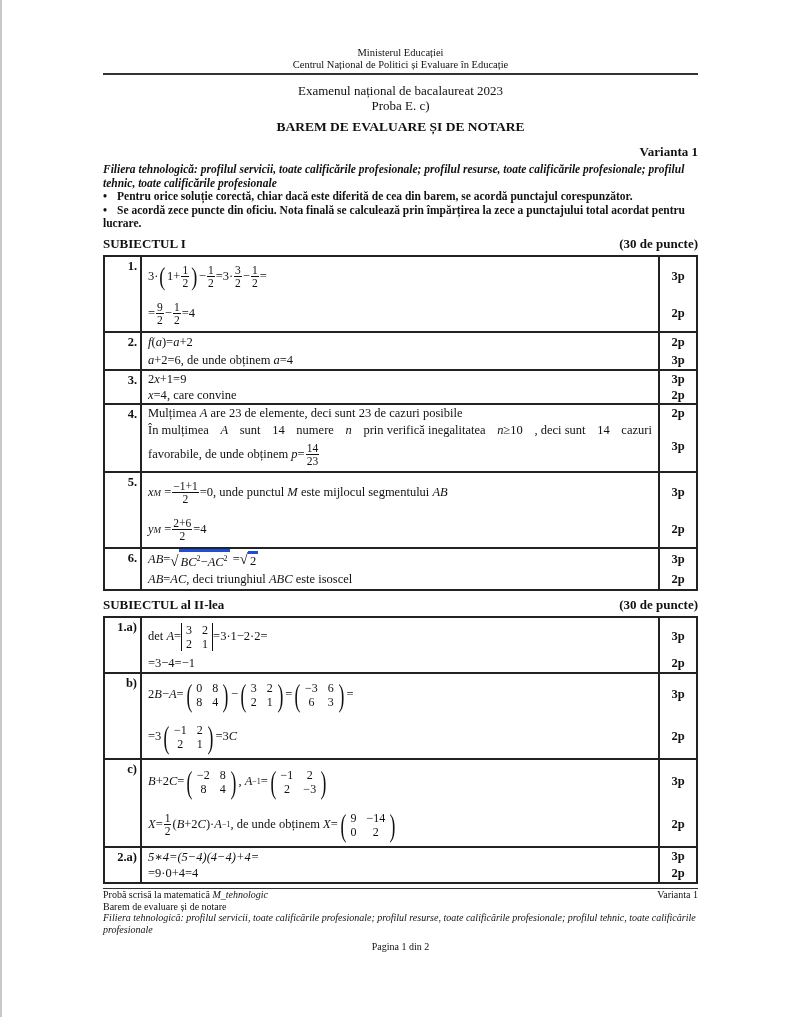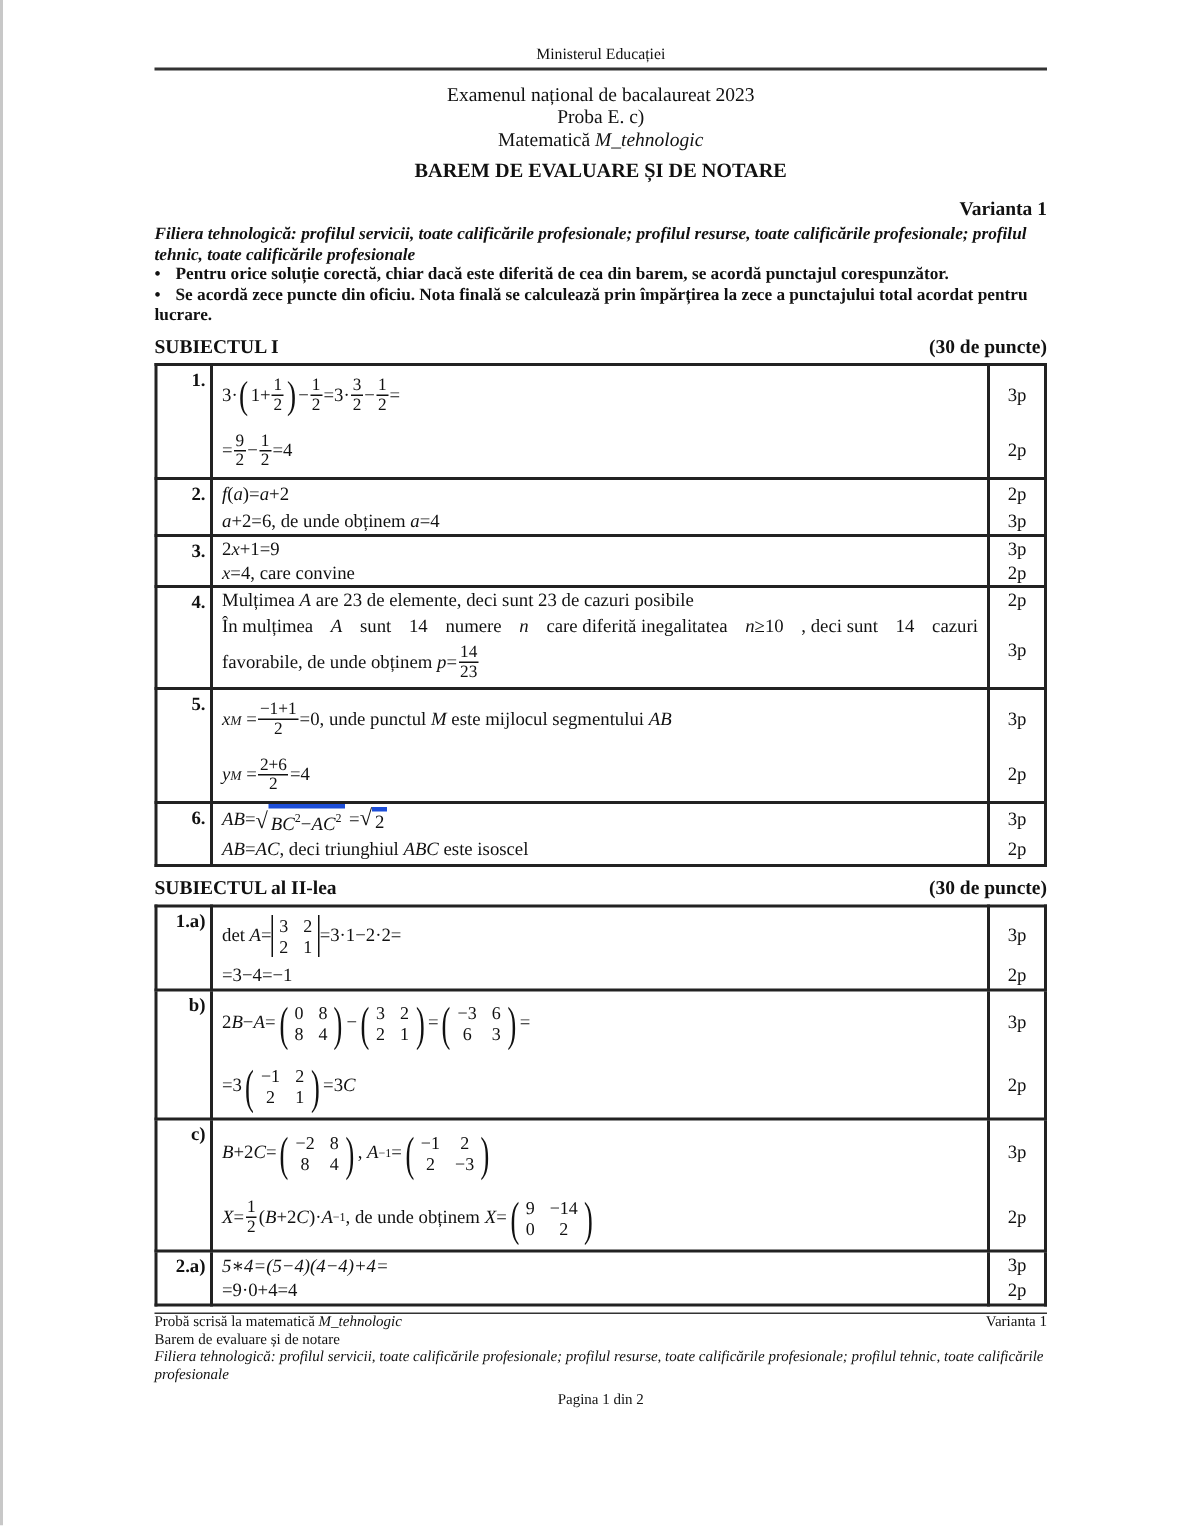--- a/index.html
+++ b/index.html
@@ -8,7 +8,7 @@
     font-family: "Liberation Serif", "DejaVu Serif", serif; color: #111;
   }
   .leftbar { position: absolute; left: 0; top: 0; width: 2px; height: 1017px; background: #c8c8c8; }
-  .page { position: absolute; left: 103px; top: 0; width: 595px; }
+  .page { position: absolute; left: 103px; top: 16px; width: 595px; }
   .hdr-small { text-align: center; font-size: 10.5px; line-height: 12px; }
   .hdr-small.first { margin-top: 31px; }
   .rule { height: 2px; background: #333; margin-top: 2px; }

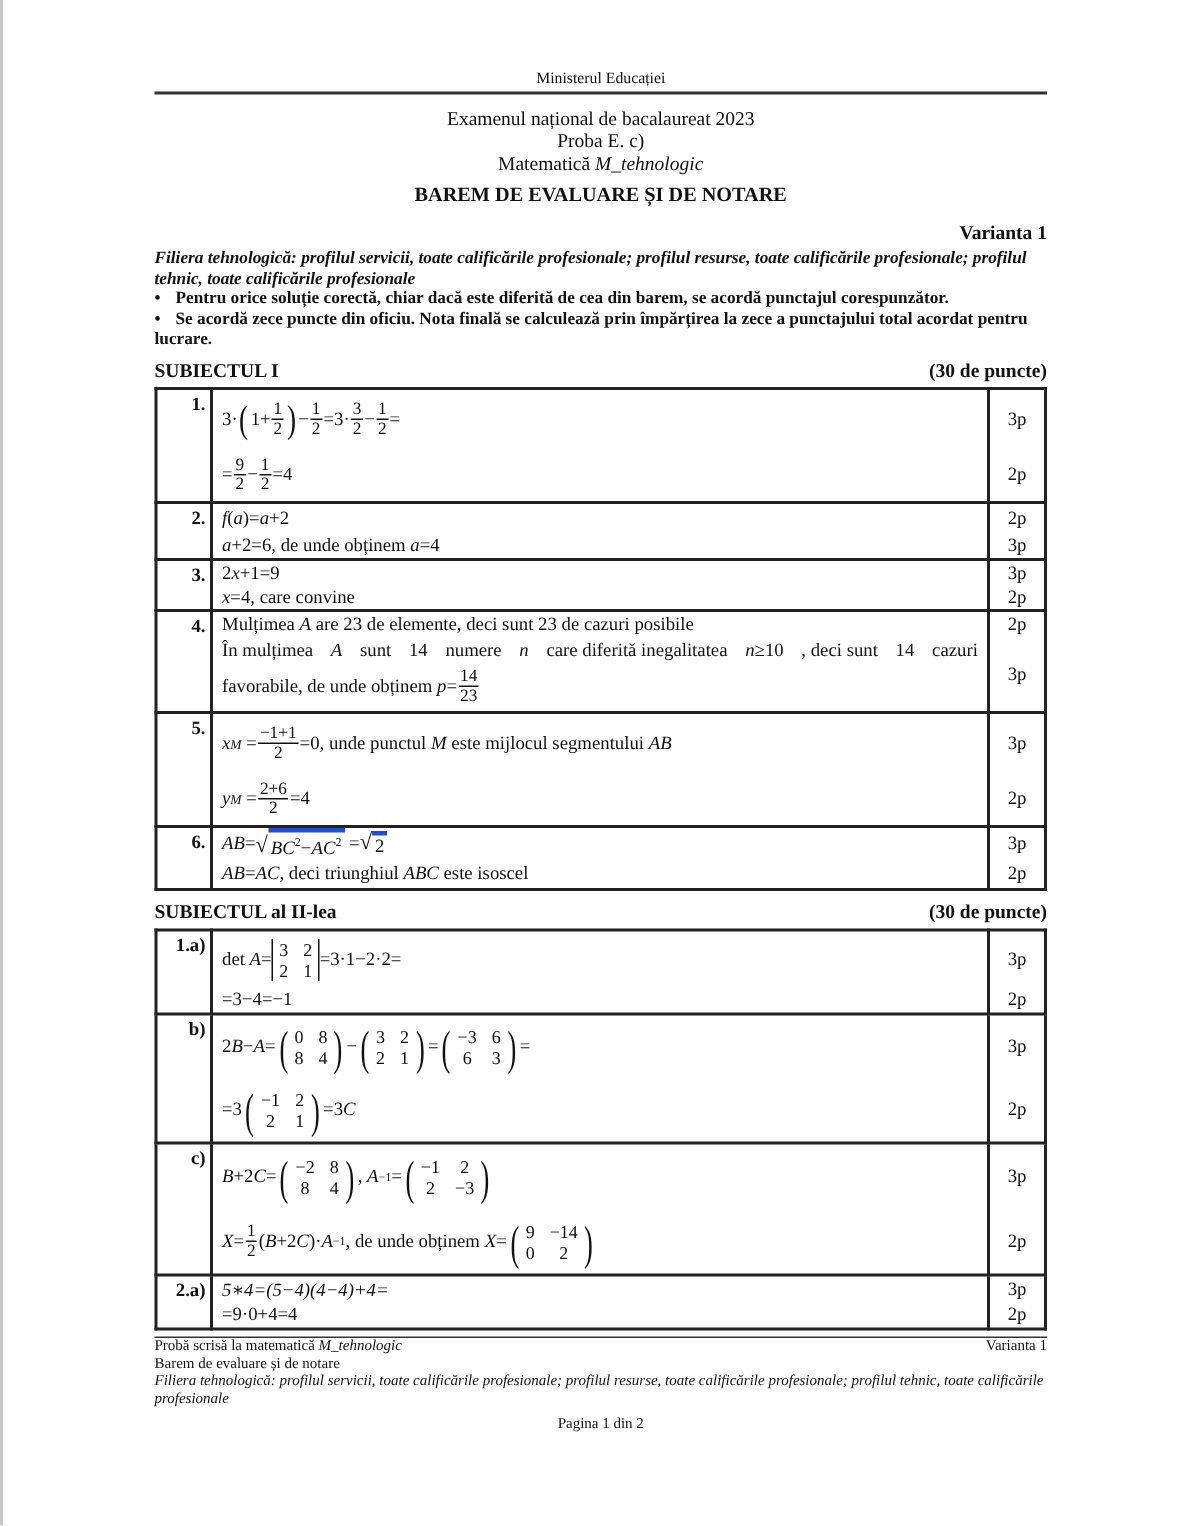--- a/index.html
+++ b/index.html
@@ -54,6 +54,7 @@
 
 <div class="page">
   <div class="hdr-small first">Ministerul Educației</div>
+  <div class="hdr-small">Centrul Național de Politici și Evaluare în Educație</div>
   <div class="rule"></div>
 
   <div class="title first">Examenul național de bacalaureat 2023</div>

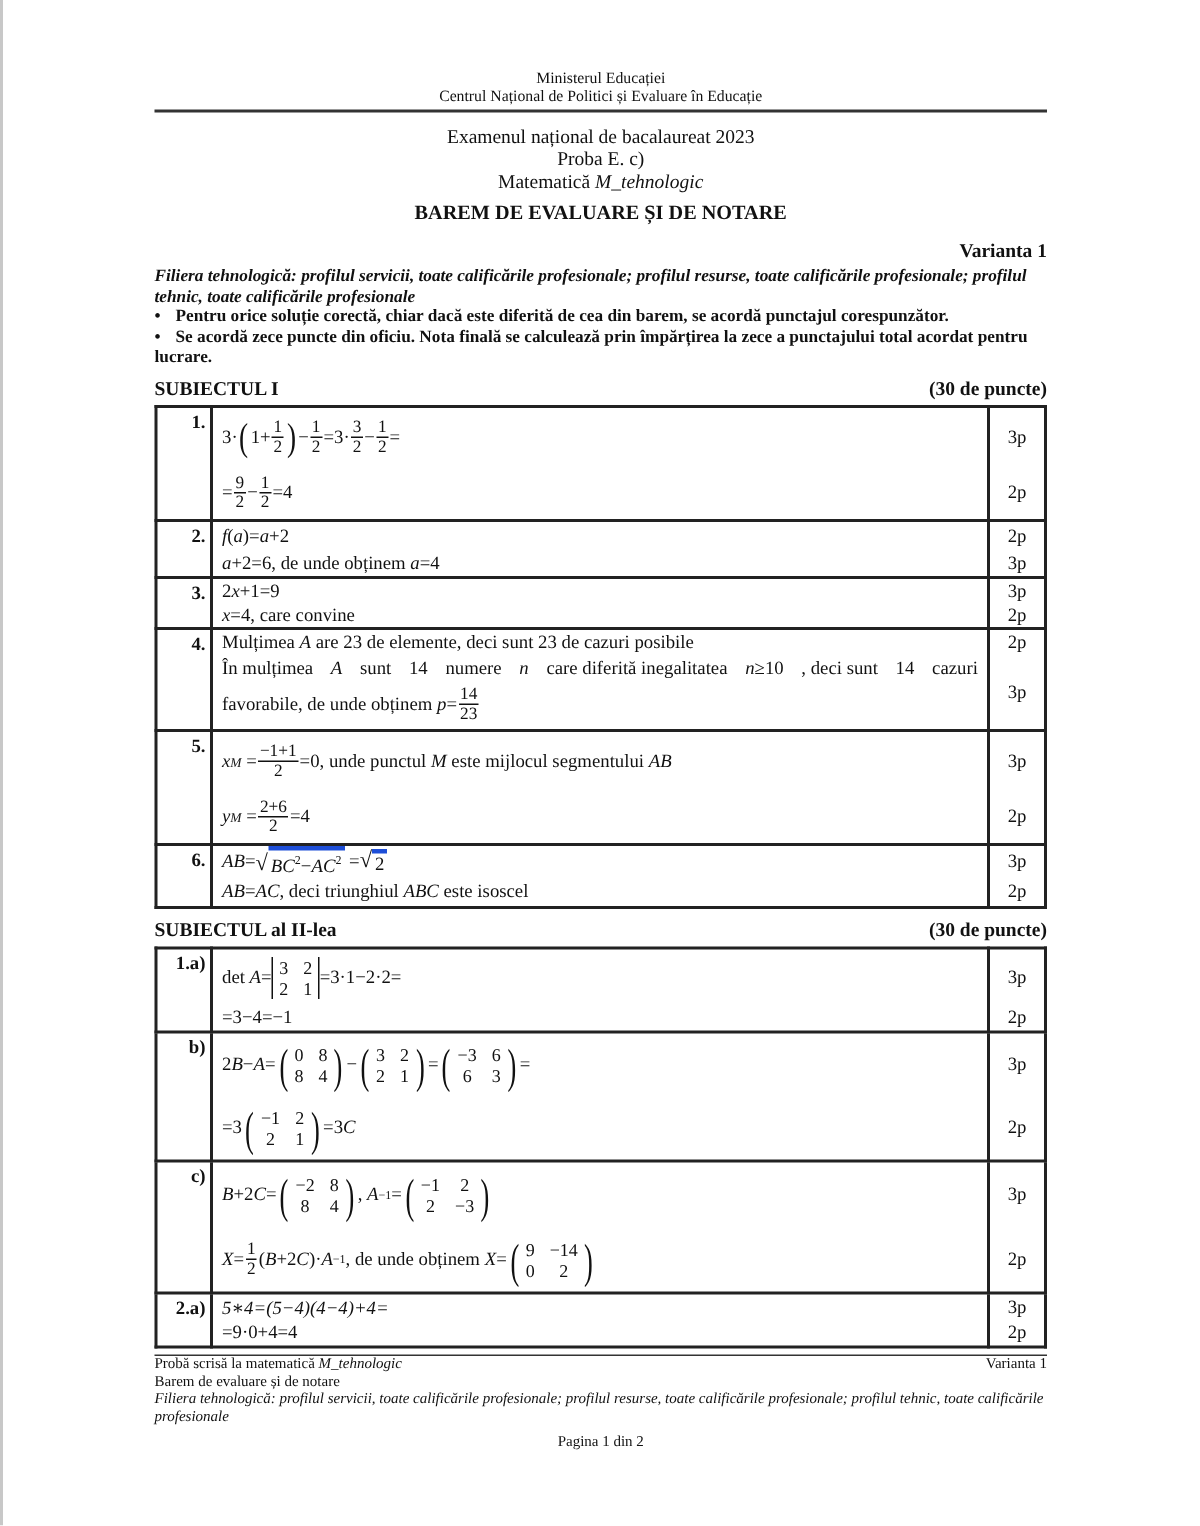--- a/index.html
+++ b/index.html
@@ -59,7 +59,6 @@
 
   <div class="title first">Examenul național de bacalaureat 2023</div>
   <div class="title">Proba E. c)</div>
-  <div class="title"><span>Matematică </span><i>M_tehnologic</i></div>
   <div class="barem">BAREM DE EVALUARE ȘI DE NOTARE</div>
   <div class="varianta">Varianta 1</div>
 

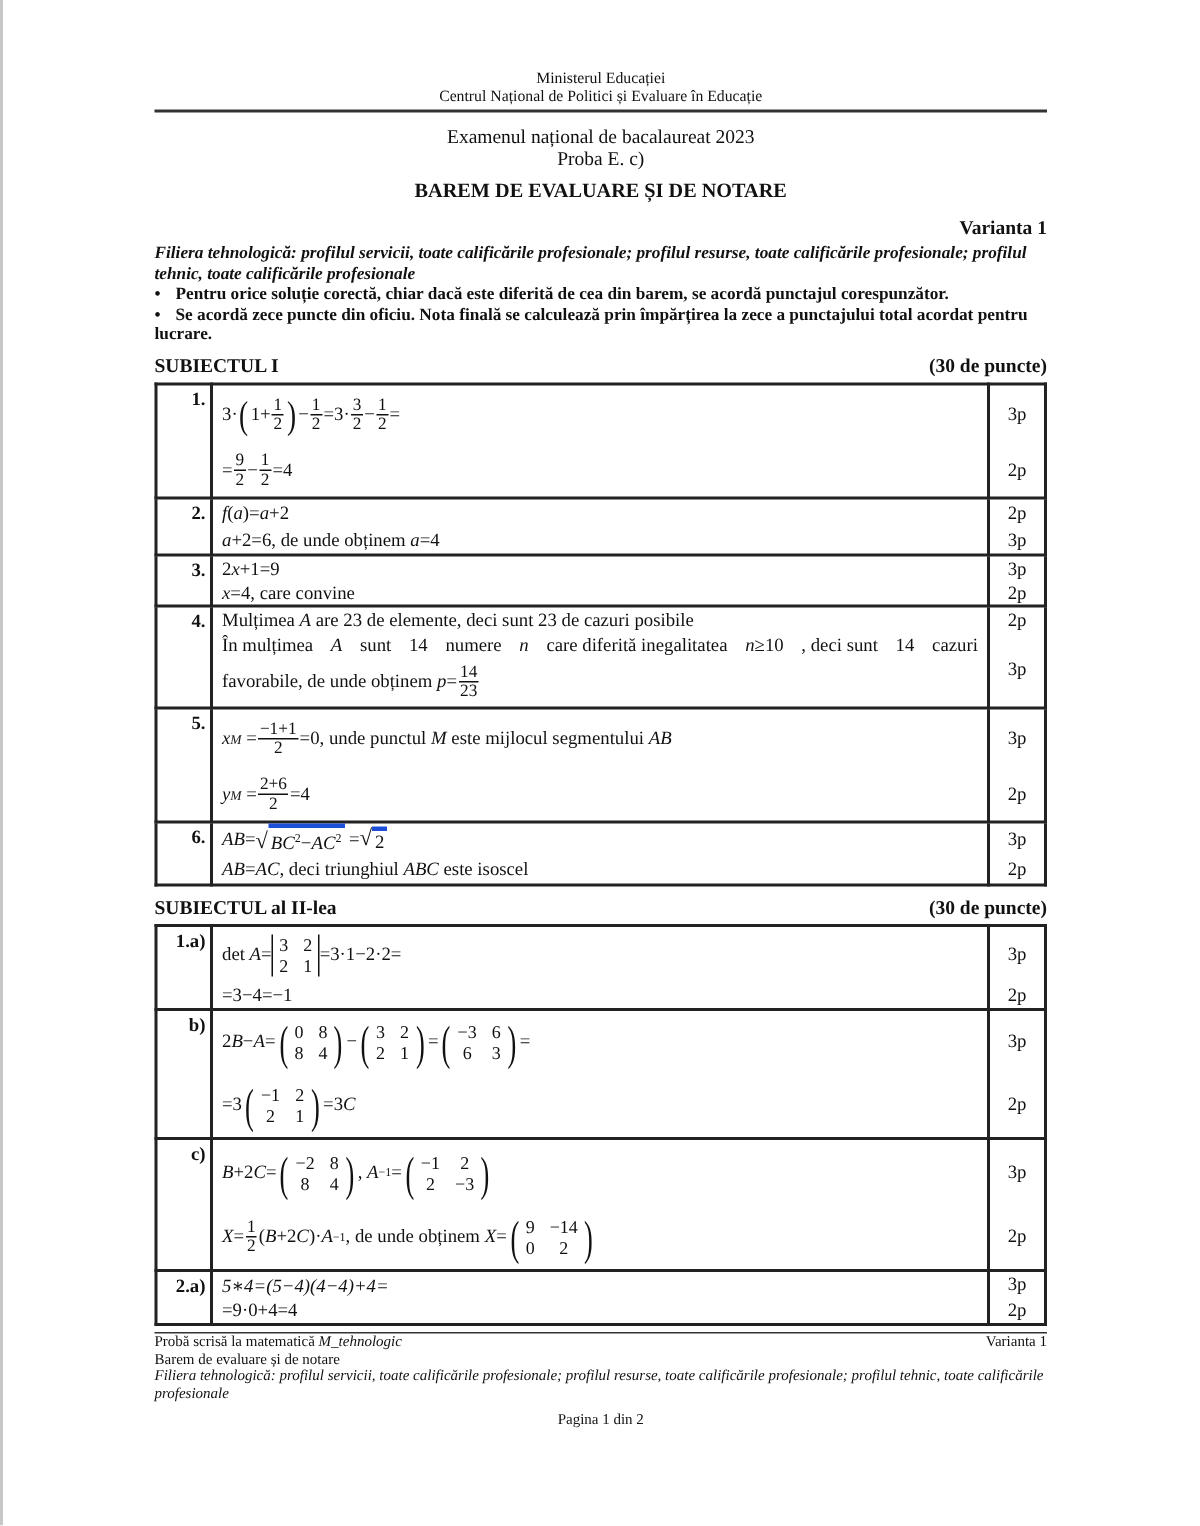--- a/index.html
+++ b/index.html
@@ -24,7 +24,7 @@
   table.barem-table { border-collapse: collapse; width: 595px; margin-top: 3px; font-size: 12.5px; }
   table.barem-table td { border: 2px solid #222; vertical-align: top; padding: 0; }
   td.lbl { width: 32px; font-weight: bold; text-align: right; padding-right: 3px !important; padding-top: 2px !important; font-size: 12.5px; }
-  td.pts { width: 36px; font-weight: normal; text-align: right; }
+  td.pts { width: 36px; font-weight: bold; text-align: right; }
   td.body { padding-left: 6px !important; }
   .line { display: flex; align-items: center; }
   .pline { display: flex; align-items: center; justify-content: center; }

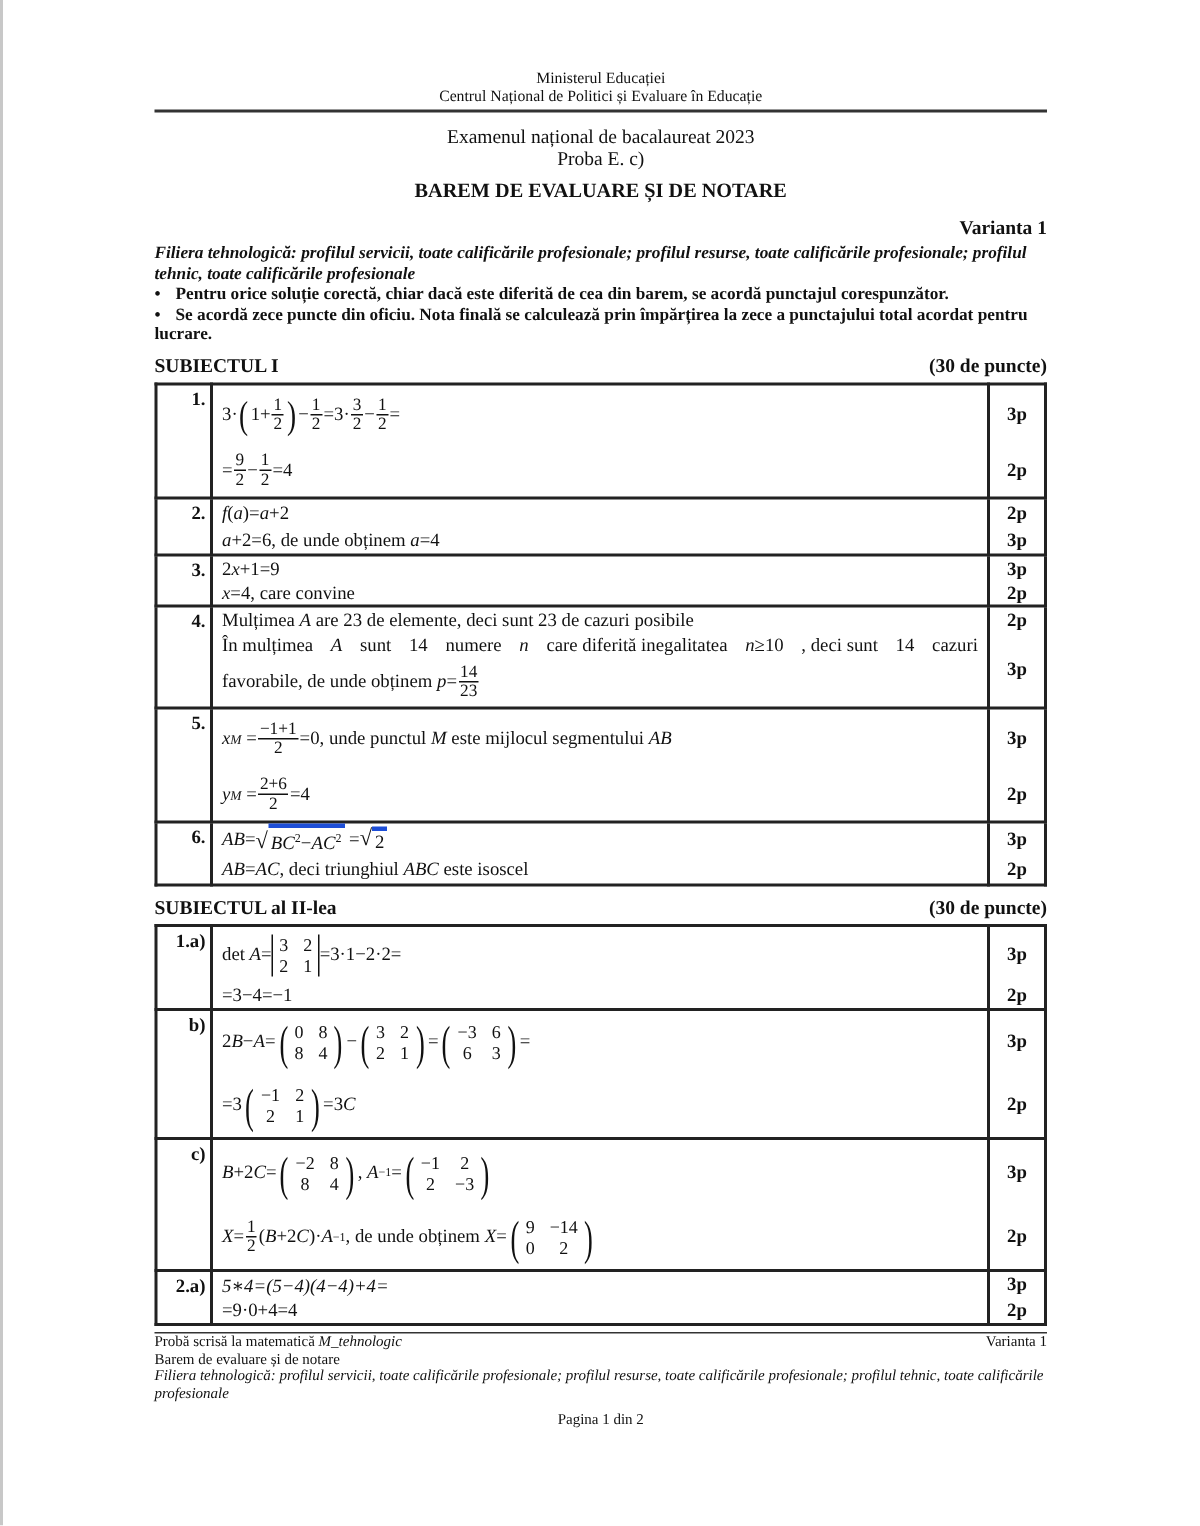--- a/index.html
+++ b/index.html
@@ -139,7 +139,7 @@
               <span>14</span>
               <span> numere </span>
               <i>n</i>
-              <span> care diferită inegalitatea </span>
+              <span> prin verifică inegalitatea </span>
               <span><i>n</i>≥10</span>
               <span>, deci sunt </span>
               <span>14</span>

